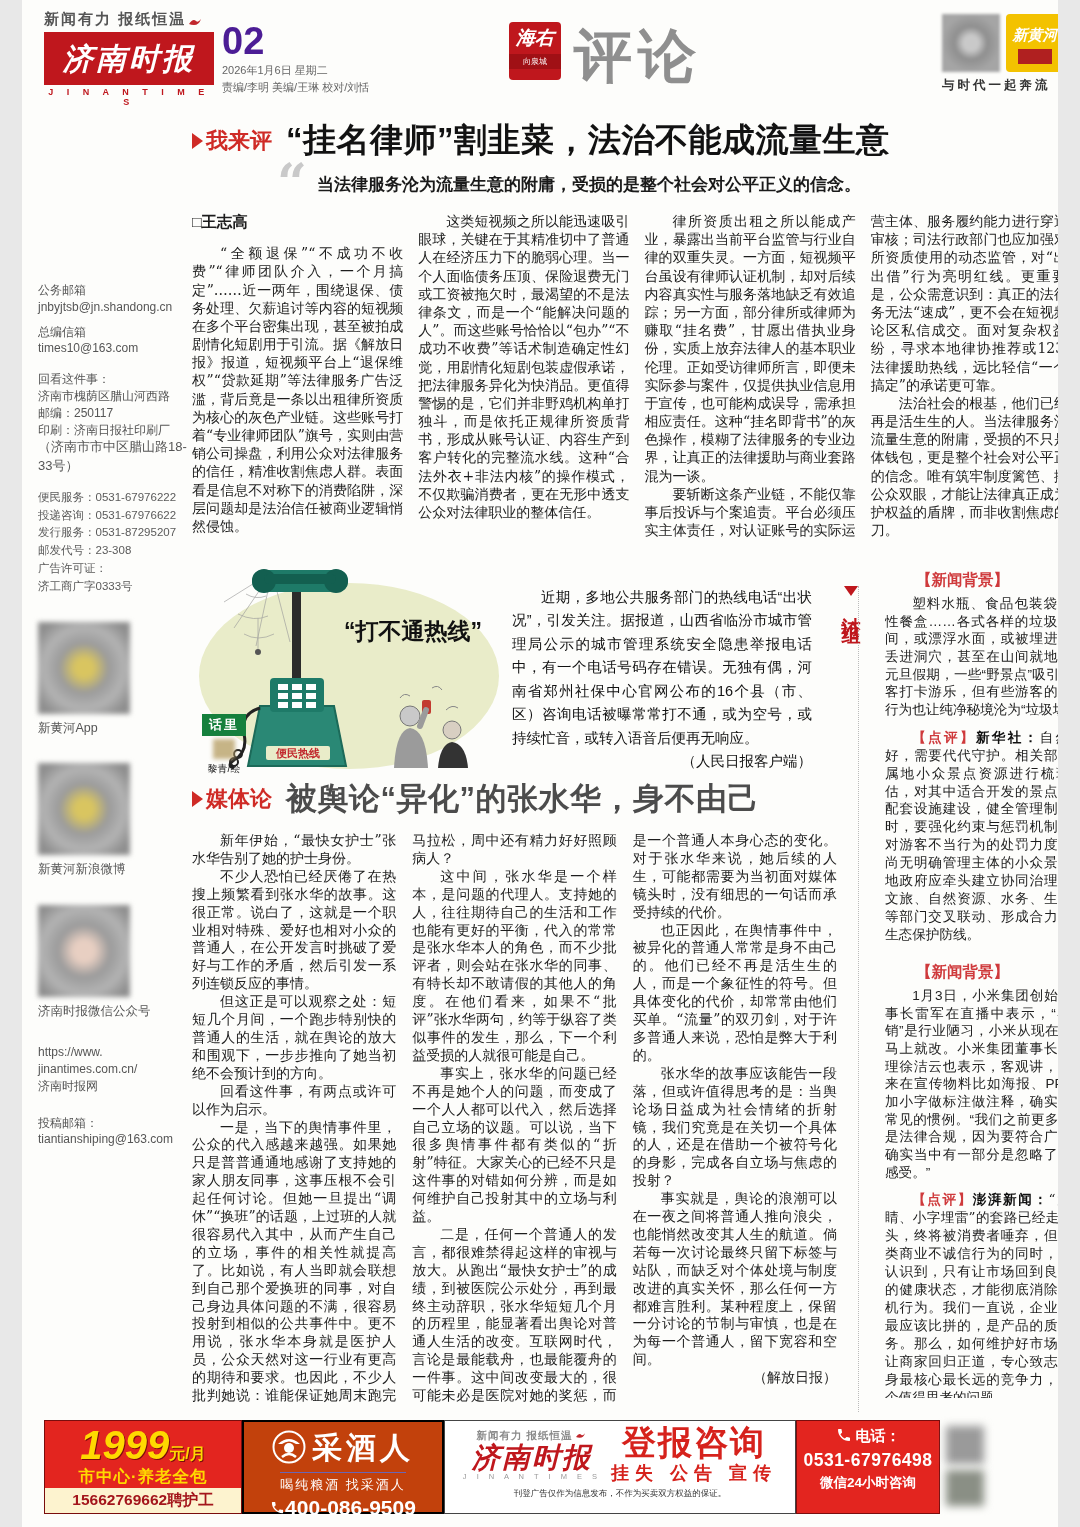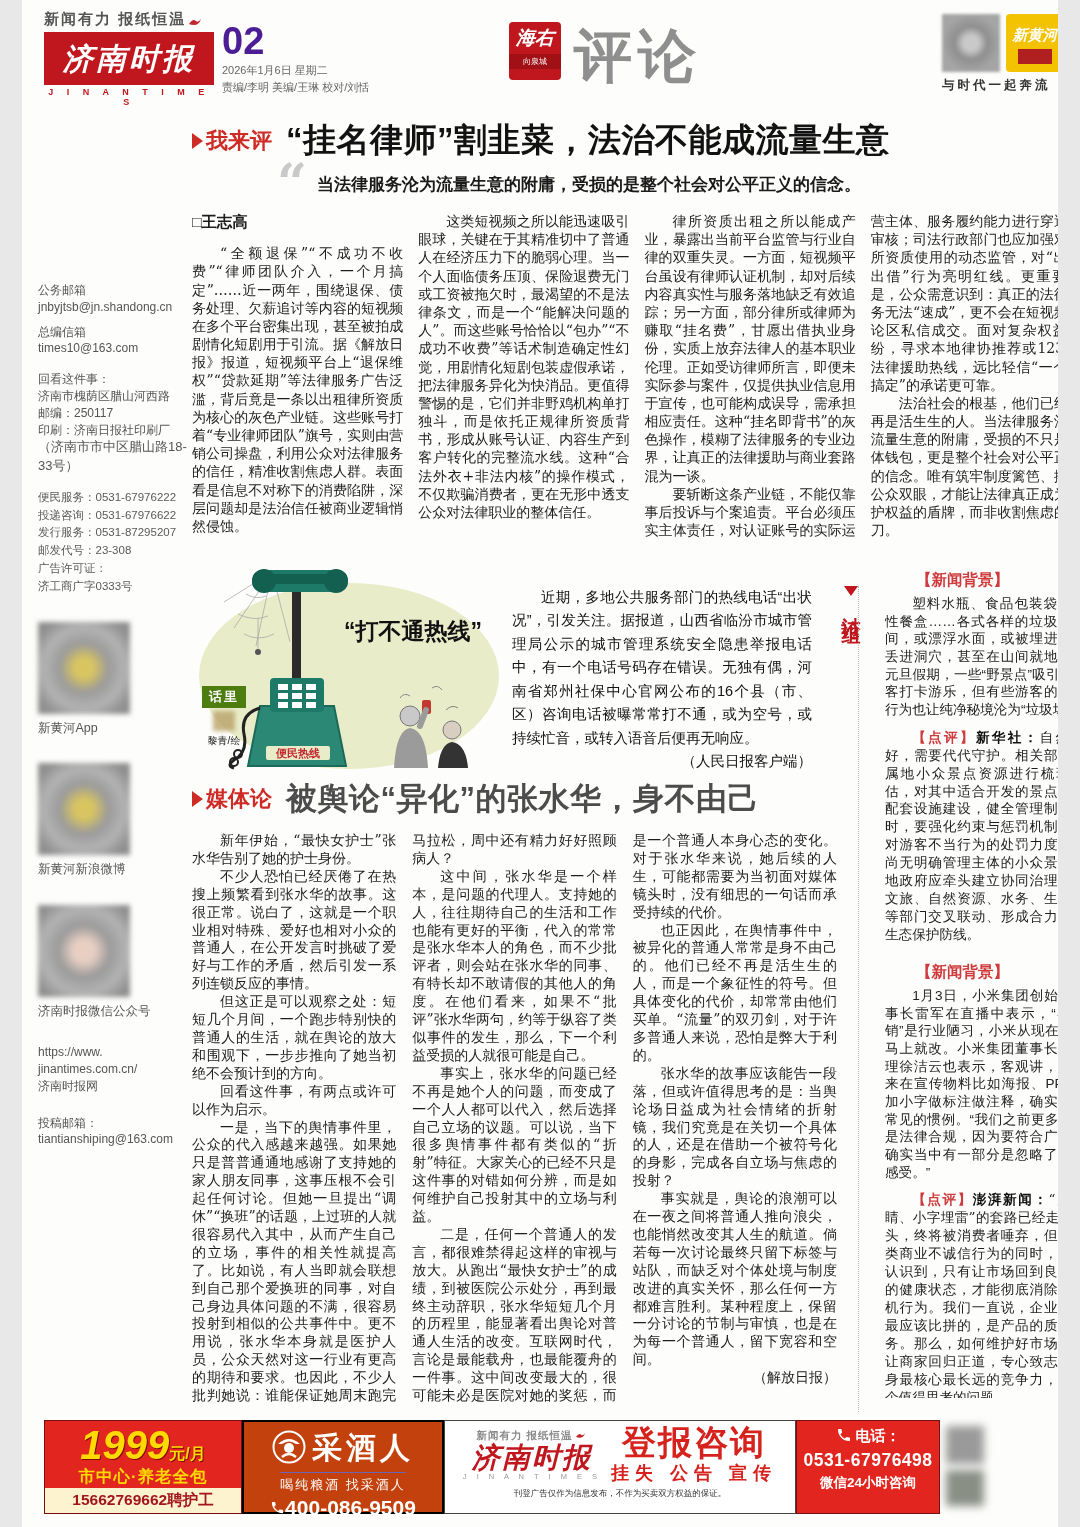--- a/index.html
+++ b/index.html
@@ -55,7 +55,7 @@
   .cartoon-svg{position:absolute;left:0;top:0;}
   .cartoon-caption{position:absolute;left:150px;top:58px;font-size:23px;font-weight:900;color:#111;white-space:nowrap;}
   .huali-badge{position:absolute;left:8px;top:128px;width:44px;text-align:center;}
-  .huali-box{background:#4d7c0f;color:#fff;font-weight:bold;font-size:13px;padding:2px 4px;letter-spacing:2px;}
+  .huali-box{background:#15803d;color:#fff;font-weight:bold;font-size:13px;padding:2px 4px;letter-spacing:2px;margin-top:28px;}
   .huali-seal{width:22px;height:20px;margin:3px auto;background:#b9a26a;filter:blur(2px);opacity:.8;}
   .huali-artist{font-size:10px;color:#222;}
   .cartoon-text{position:absolute;left:318px;top:28px;width:300px;

